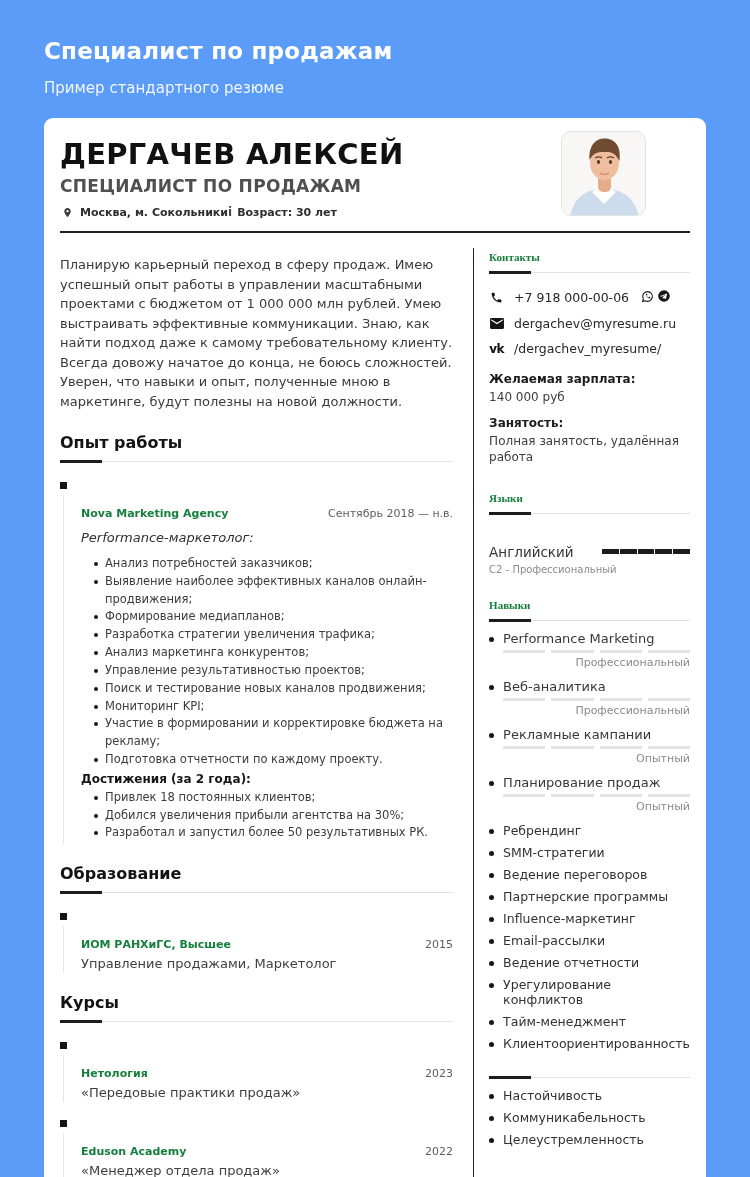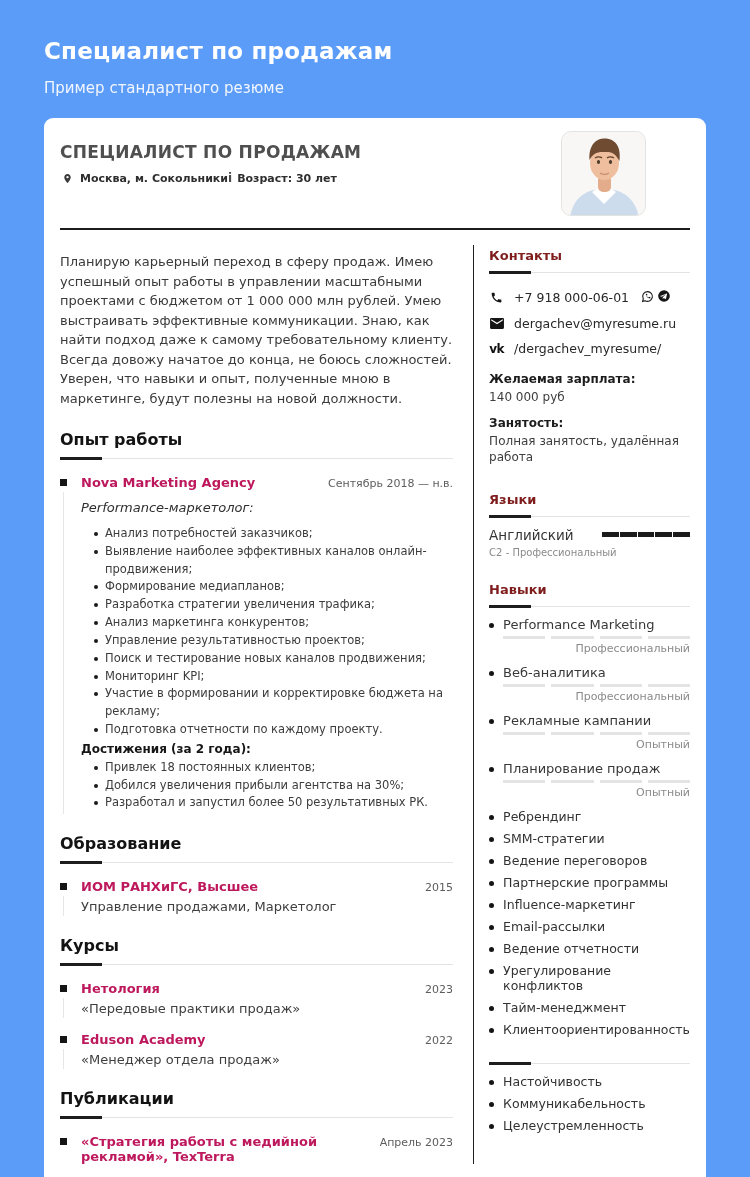--- a/index.html
+++ b/index.html
@@ -104,6 +104,7 @@
 
     <div class="rhead">
       <div class="rhead-left">
+        <div class="r-name">ДЕРГАЧЕВ АЛЕКСЕЙ</div>
         <div class="r-pos">СПЕЦИАЛИСТ ПО ПРОДАЖАМ</div>
         <div class="r-meta">
           <div class="meta-item">

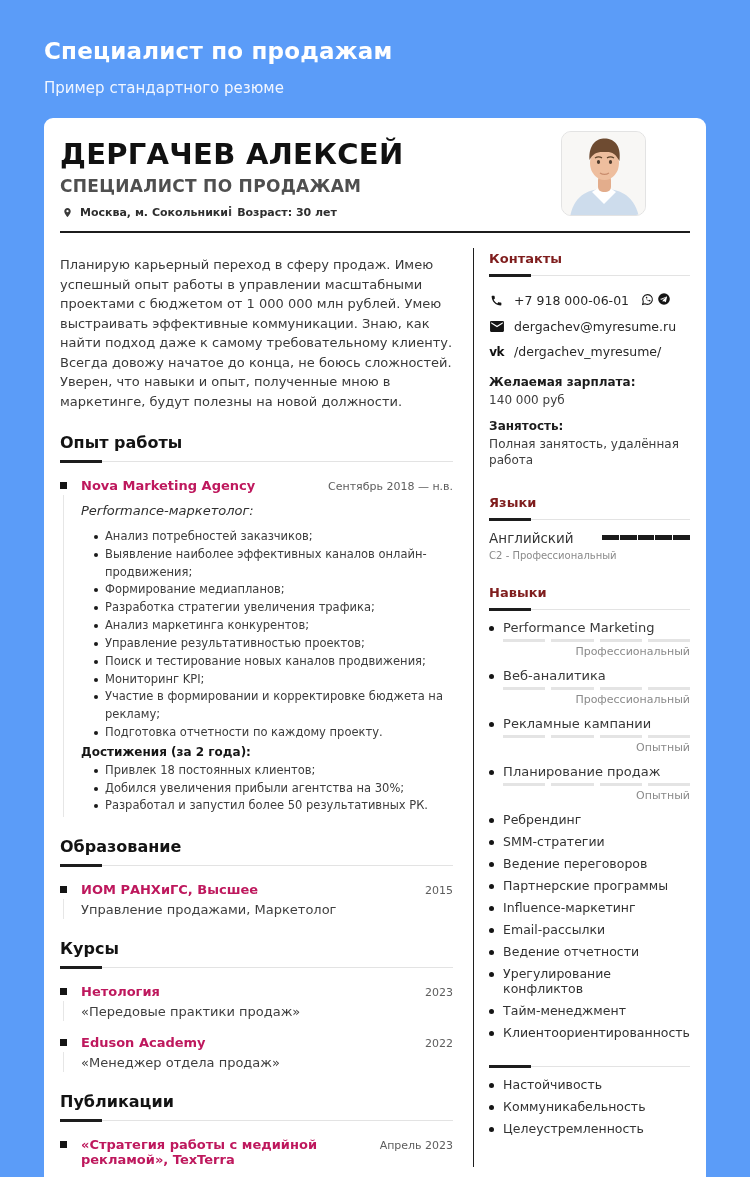--- a/index.html
+++ b/index.html
@@ -57,7 +57,7 @@
 
   
   .sb-sec { margin-top:0; }
-  .sb-h { font-size:13px; font-weight:bold; color:#7f1d1d; }
+  .sb-h { font-size:11px; font-weight:bold; color:#15803d;font-family:Liberation Serif, serif; }
   .contact-list { margin-top:16px; }
   .contact-row { display:flex; align-items:center; gap:10px; margin-top:10px; font-size:12.5px; color:#272727; }
   .contact-row:first-child { margin-top:0; }

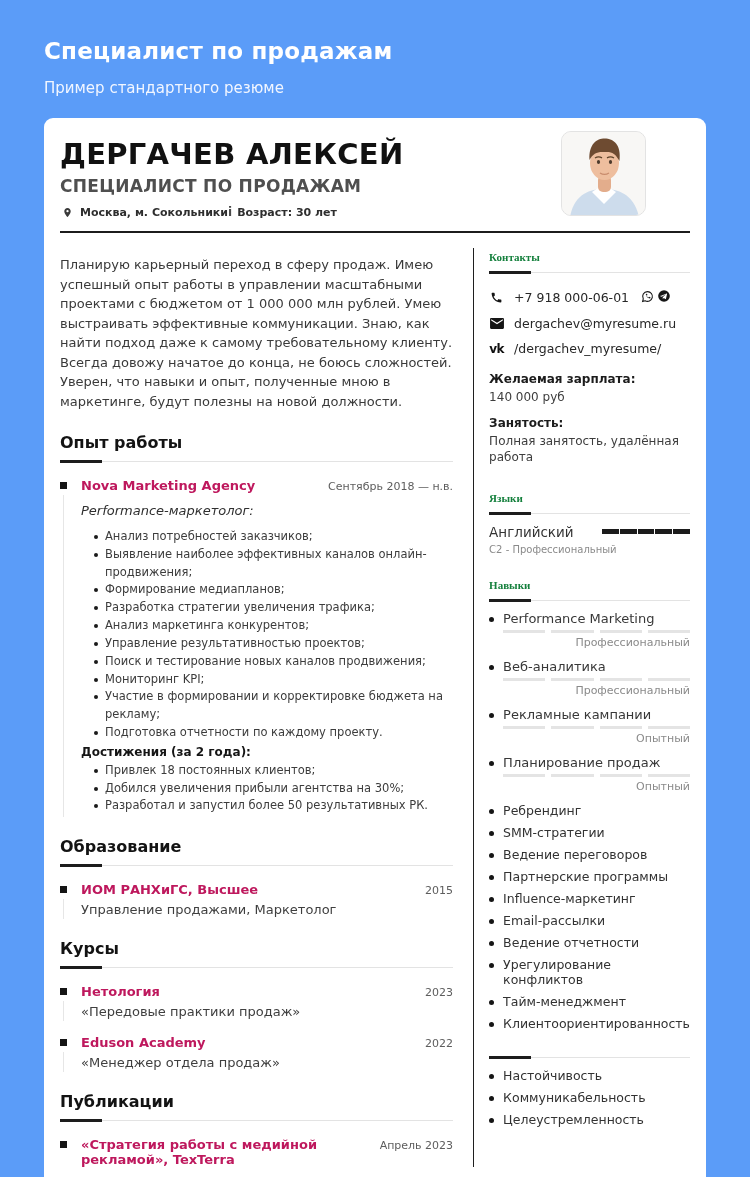--- a/index.html
+++ b/index.html
@@ -231,7 +231,7 @@
                     <path d="M6.6 10.8c1.5 2.9 3.8 5.2 6.7 6.7l2.2-2.2c.3-.3.7-.4 1-.2 1.1.4 2.3.6 3.5.6.6 0 1 .4 1 1V20c0 .6-.4 1-1 1C10.6 21 3 13.4 3 4c0-.6.4-1 1-1h3.5c.6 0 1 .4 1 1 0 1.2.2 2.4.6 3.5.1.3 0 .7-.2 1l-2.3 2.3z"></path>
                   </svg>
               </span>
-              <span>+7 918 000-06-01</span>
+              <span>+7 918 000-00-06</span>
               <span class="inline-icons">
                 <span>
                   <svg width="13" height="13" viewBox="0 0 24 24" fill="none" stroke="#151515" stroke-width="2">

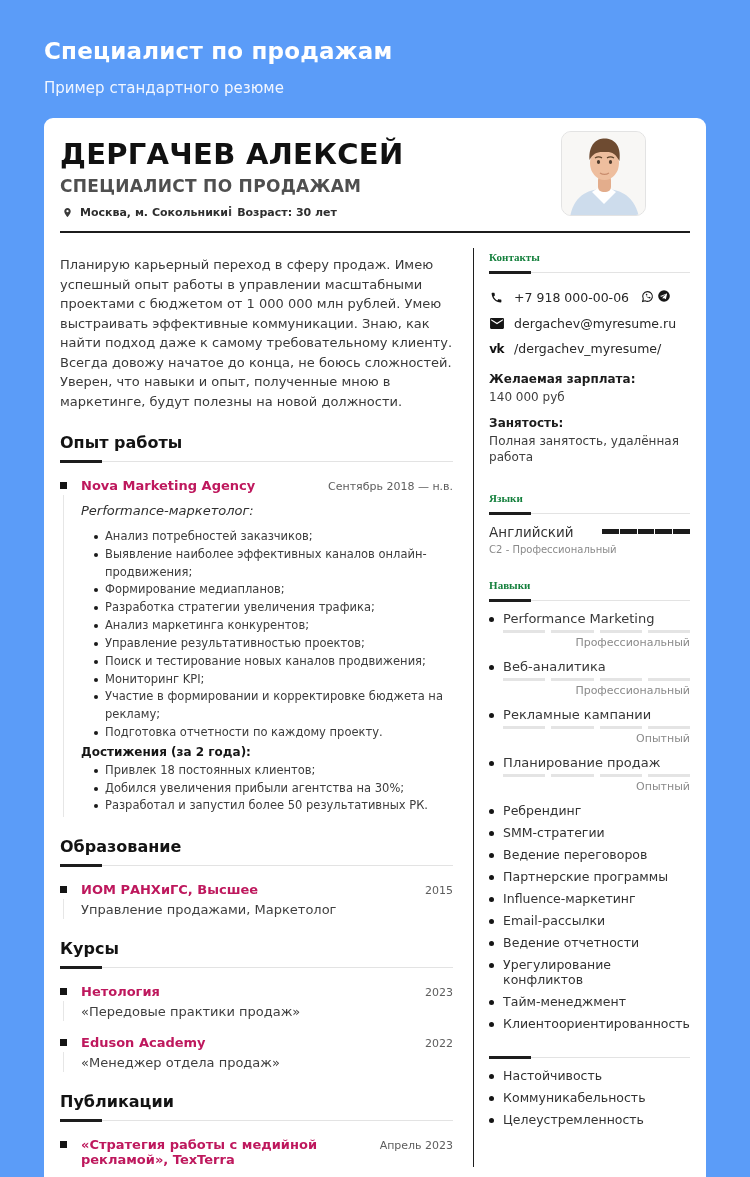--- a/index.html
+++ b/index.html
@@ -45,7 +45,7 @@
   .entry::before { content:''; position:absolute; left:0; top:4px; width:7px; height:7px; background:#151515; }
   .entry.tl::after { content:''; position:absolute; left:3px; top:17px; bottom:-2px; width:1px; background:#e6e6e6; }
   .entry-row { display:flex; justify-content:space-between; align-items:baseline; }
-  .entry-title { font-size:13px; font-weight:bold; color:#be185d; }
+  .entry-title { font-size:11px; font-weight:bold; color:#15803d;margin-top:29px; }
   .entry-date { font-size:11px; color:#5d5d5d; white-space:nowrap; }
   .entry-sub { font-size:13px; color:#3f3f3f; margin-top:5px; }
   .role { font-size:13px; font-style:italic; color:#2f2f2f; margin-top:10px; }

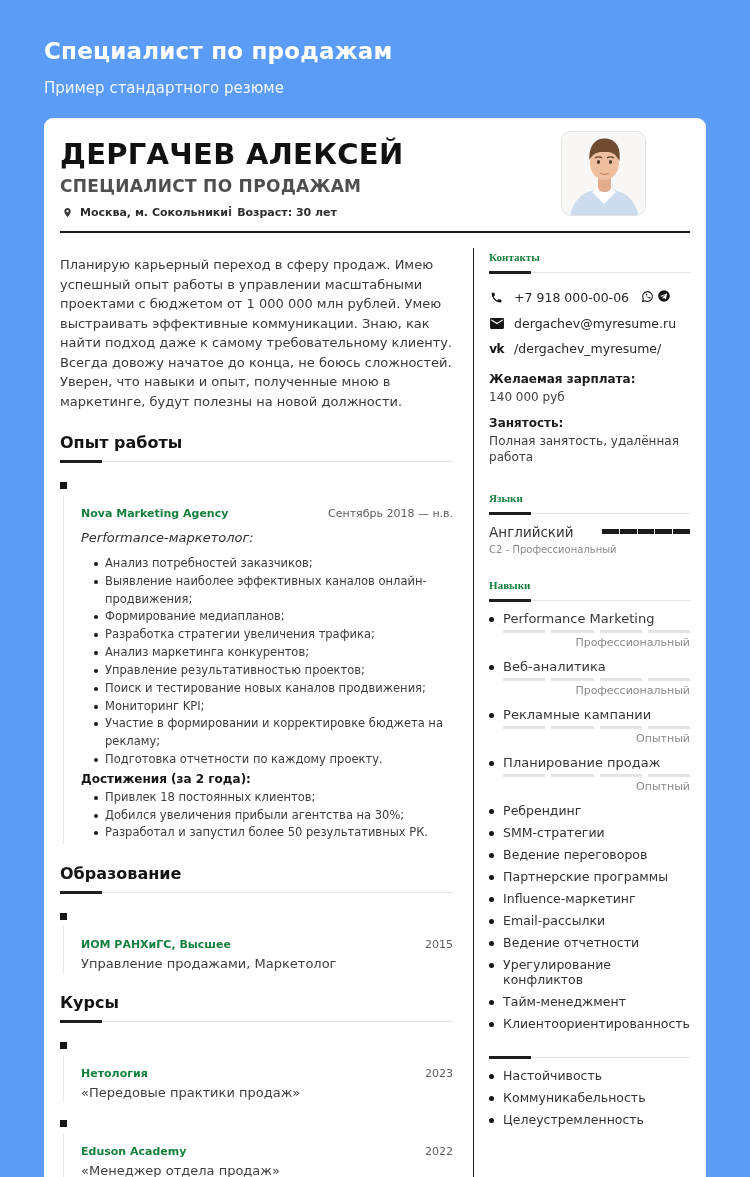--- a/index.html
+++ b/index.html
@@ -69,7 +69,7 @@
   .kv-label { font-size:12px; font-weight:bold; color:#1c1c1c; }
   .kv-value { font-size:12px; color:#3d3d3d; margin-top:3px; line-height:1.35; }
 
-  .lang-row { display:flex; justify-content:space-between; align-items:center; margin-top:10px; }
+  .lang-row { display:flex; justify-content:space-between; align-items:center; margin-top:30px; }
   .lang-name { font-size:13.5px; color:#333333; }
   .langbar { display:flex; gap:1px; width:88px; }
   .langbar .seg { flex:1; height:5px; background:#e4e4e4; }

